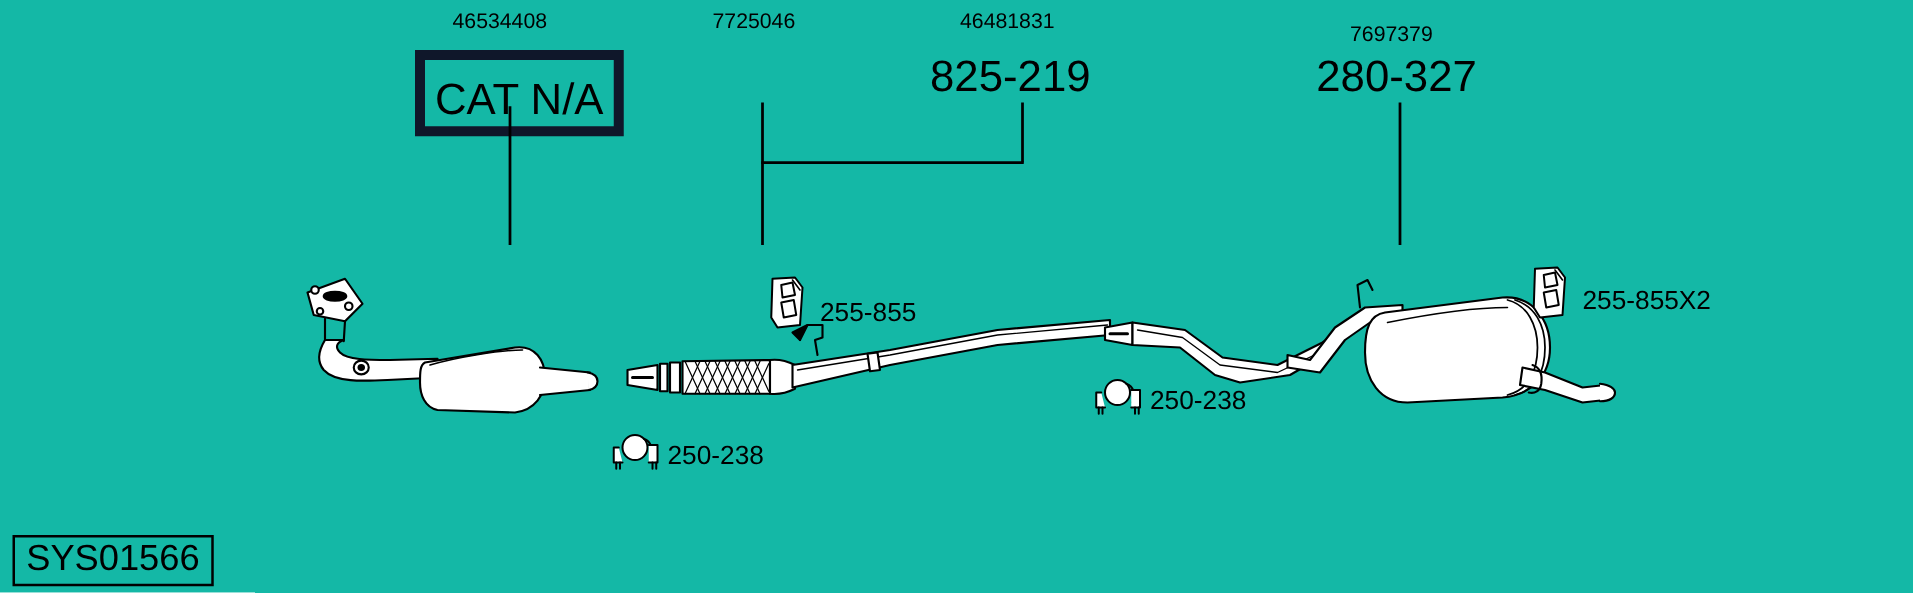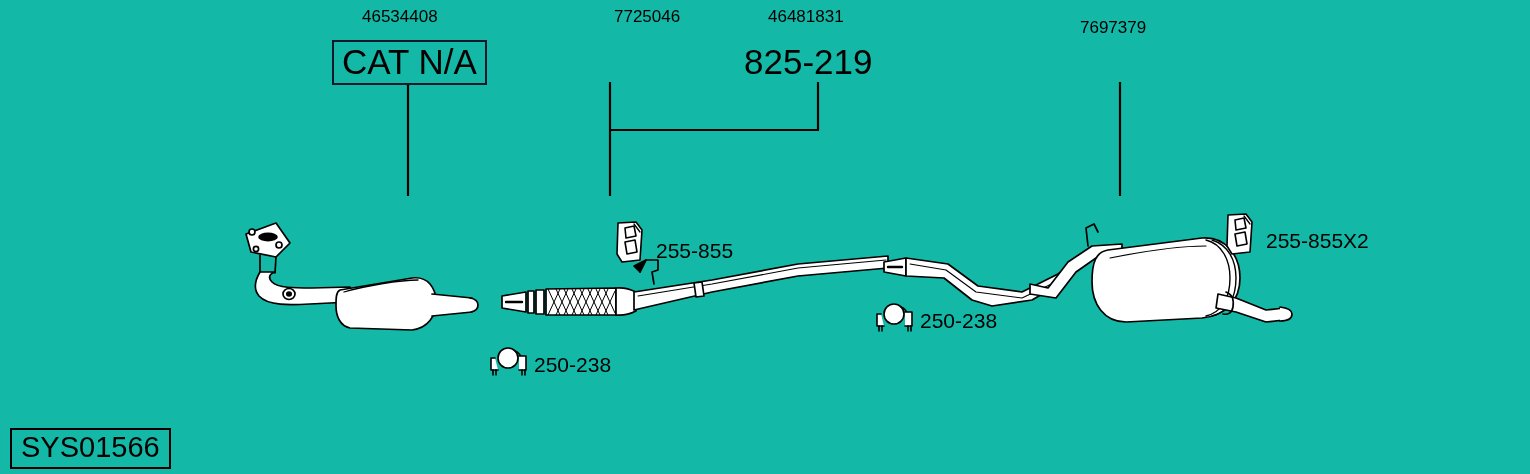--- a/index.html
+++ b/index.html
@@ -65,7 +65,7 @@
 
   <div class="abs oem-code" style="left:362px; top:8px;">46534408</div>
 
-  <div class="abs oem-code" style="left:570px; top:8px;margin-left:44px;">7725046</div>
+  <div class="abs oem-code" style="left:570px; top:8px;">7725046</div>
 
   <div class="abs oem-code" style="left:768px; top:8px;text-align:right;">46481831</div>
 

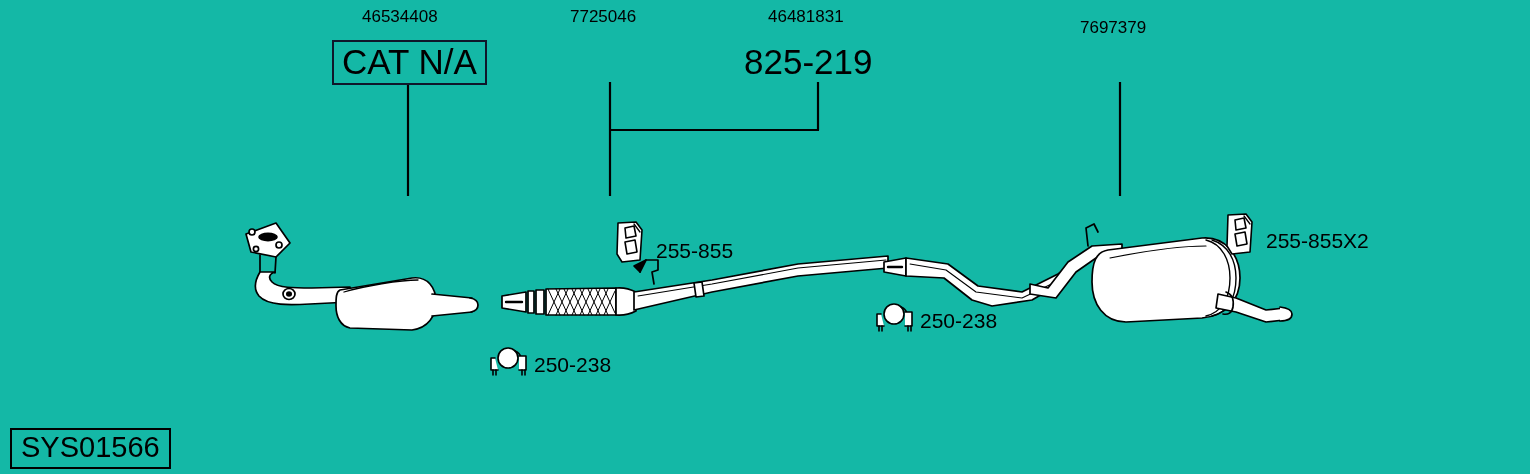--- a/index.html
+++ b/index.html
@@ -36,8 +36,8 @@
     font-weight: 400;
   }
   .boxed {
-    border: 2px solid #0f172a;
-    padding: 2px 8px 4px 8px;
+    border: 8px solid #0f172a;
+    padding: 14px 8px 4px 8px;
     display: inline-block;
     line-height: 1;
   }

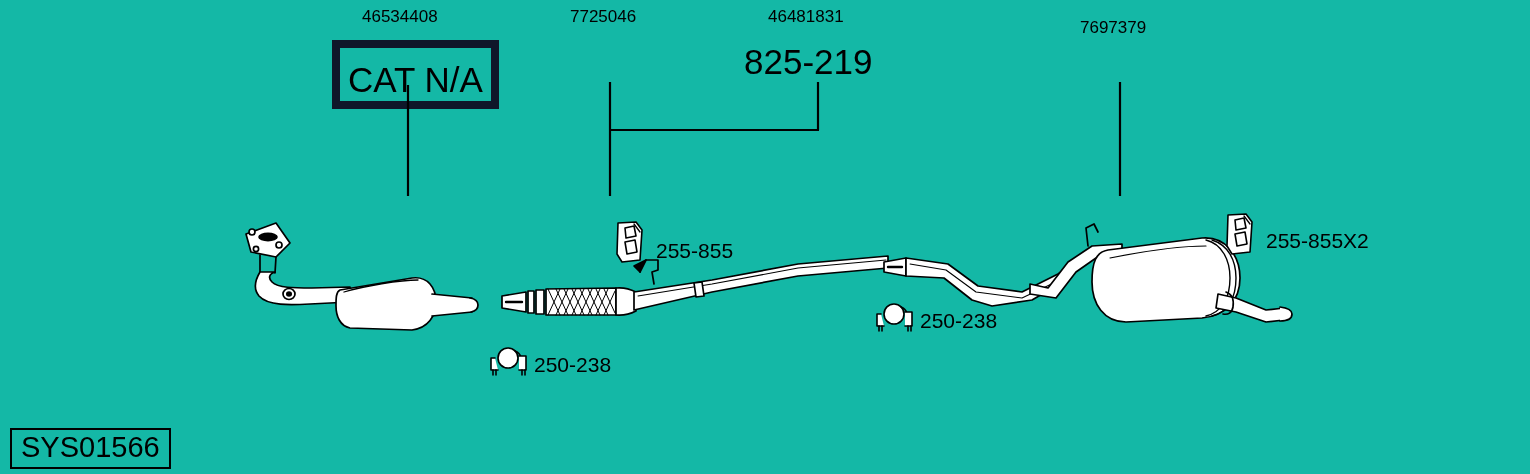--- a/index.html
+++ b/index.html
@@ -78,6 +78,7 @@
 
   <div class="abs part-code" style="left:744px; top:44px;">825-219</div>
 
+  <div class="abs part-code" style="left:1053px; top:44px;">280-327</div>
 
   <svg class="abs" style="left:0; top:0;" width="1530" height="474">
 

